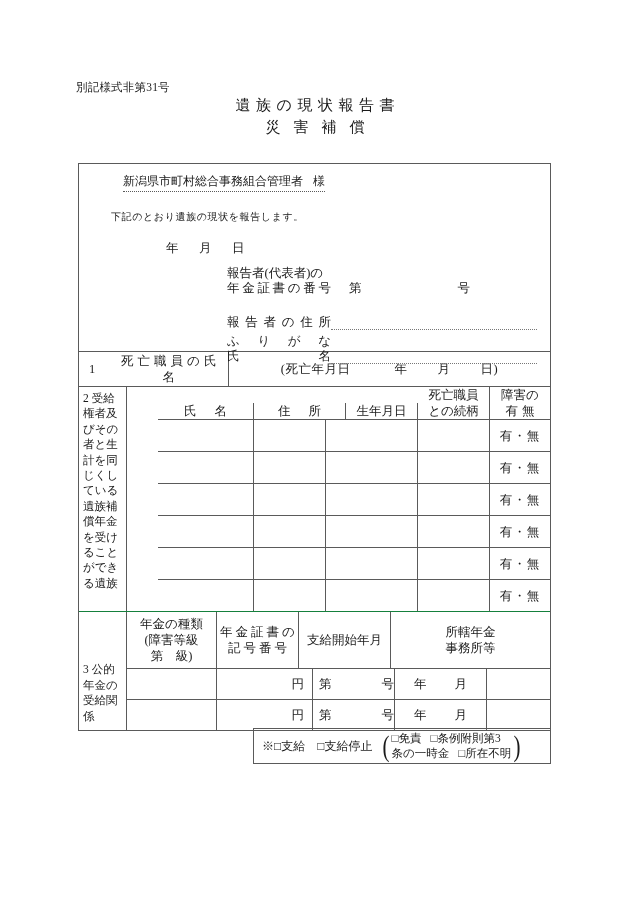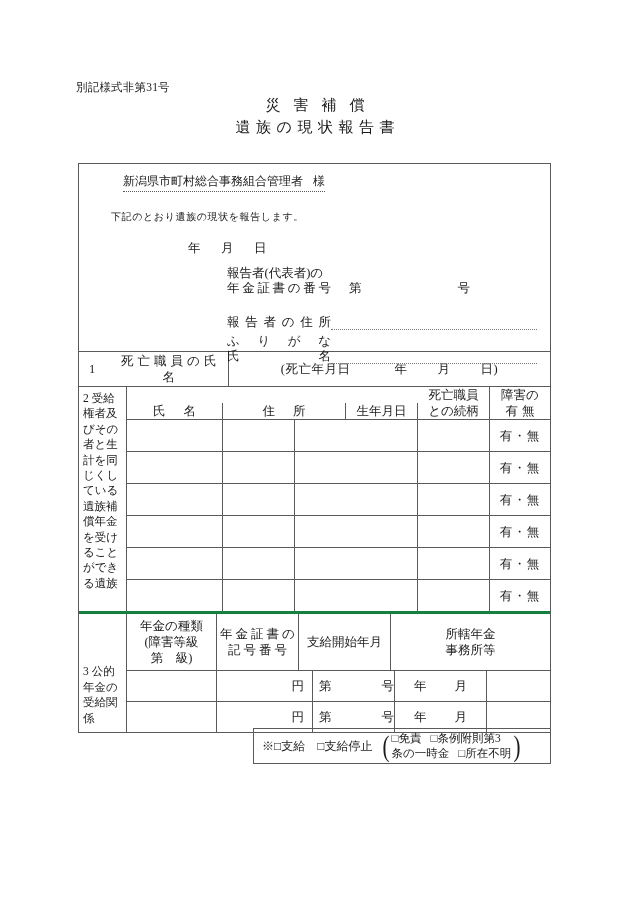--- a/index.html
+++ b/index.html
@@ -260,8 +260,8 @@
   <div class="form-no">別記様式非第31号</div>
 
   <div class="title-block">
+    <div class="title-line l2">遺族の現状報告書</div>
     <div class="title-line l1">災害補償</div>
-    <div class="title-line l2">遺族の現状報告書</div>
   </div>
 
   <div class="frame">

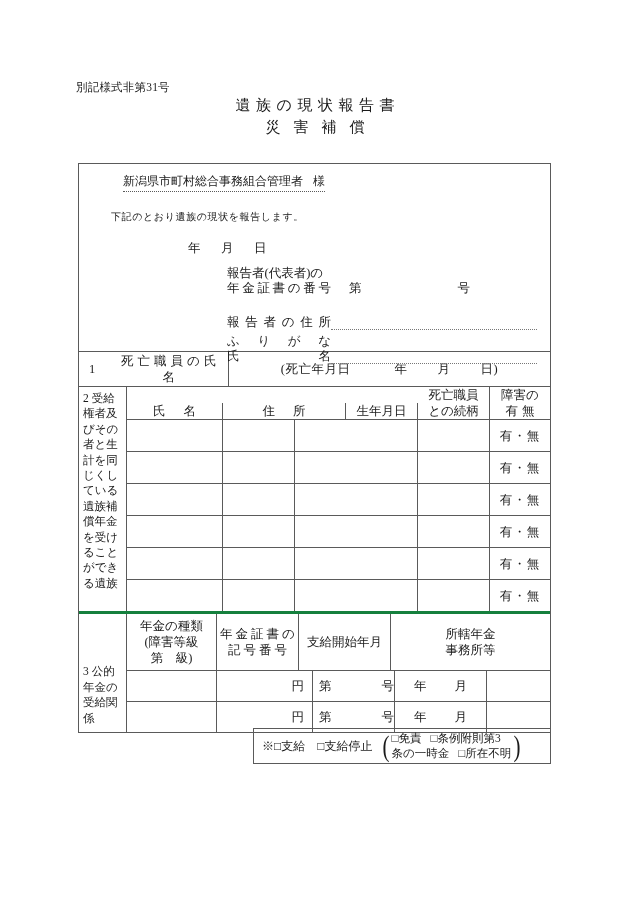--- a/index.html
+++ b/index.html
@@ -84,7 +84,7 @@
   }
   .date-line {
     position: absolute;
-    left: 109px;
+    left: 87px;
     top: 76px;
     font-size: 12.5px;
     letter-spacing: 0.4px;

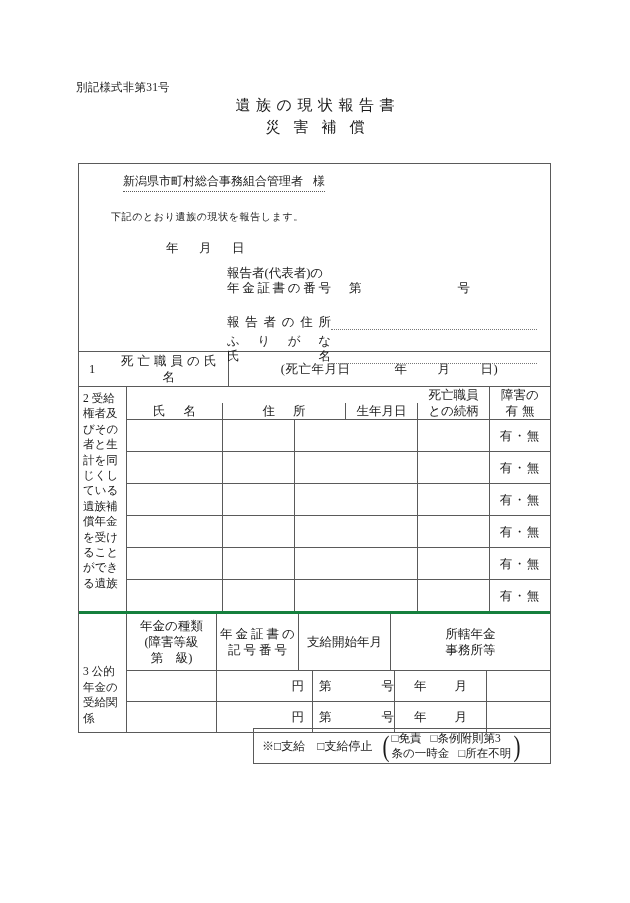--- a/index.html
+++ b/index.html
@@ -156,7 +156,7 @@
   .sec1 .c-body .inner .g2 { display: inline-block; width: 30px; }
 
   
-  .sec2-wrap { display: flex; border-bottom: 3px solid #15803d; }
+  .sec2-wrap { display: flex; border-bottom: 1px solid #15803d; gap: 31px; }
   .vert-label {
     width: 48px;
     flex: 0 0 48px;

